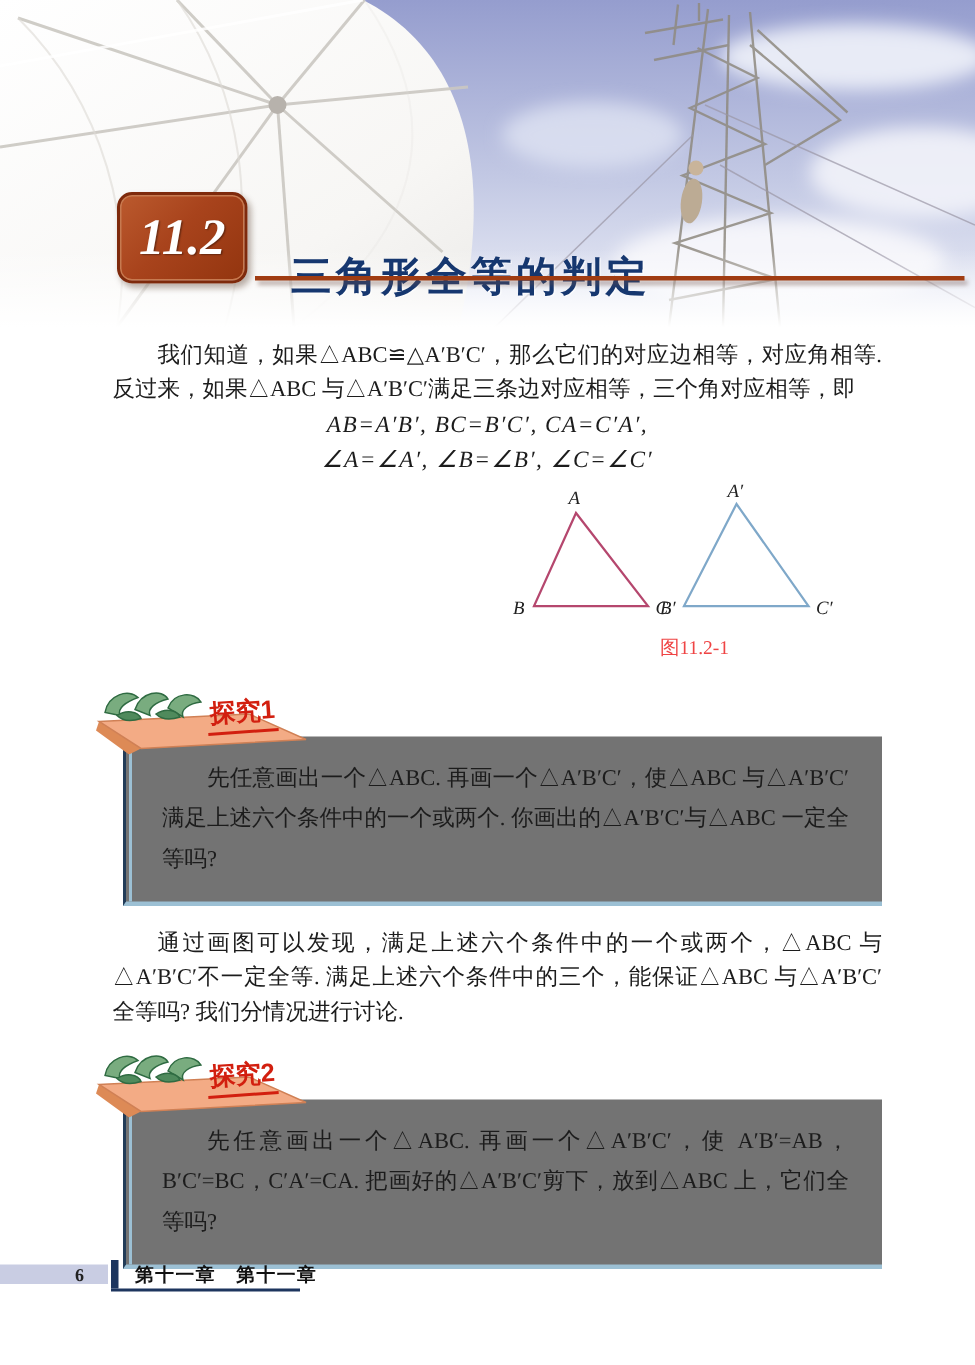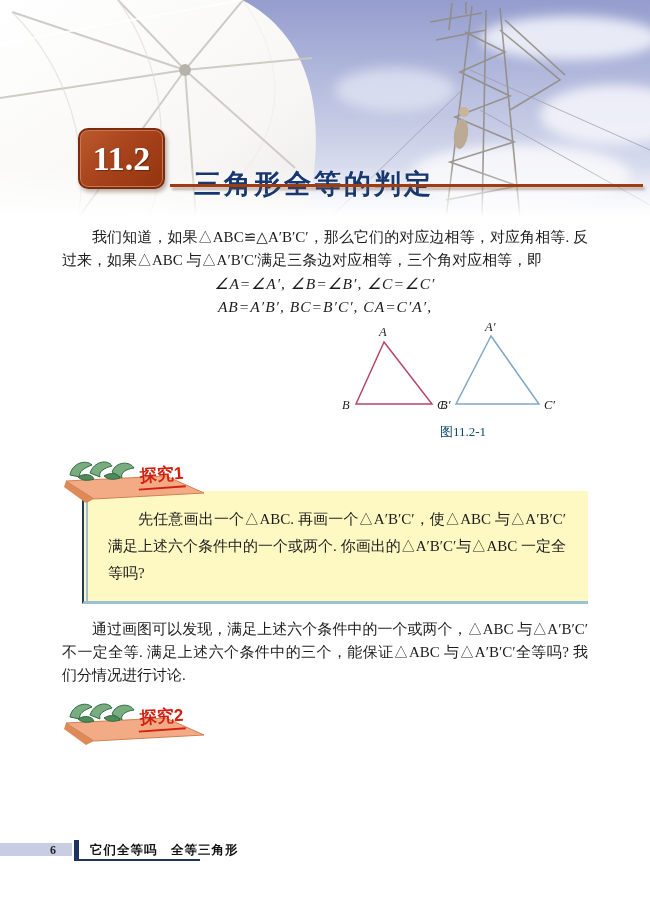--- a/index.html
+++ b/index.html
@@ -19,7 +19,7 @@
     box-shadow:inset 0 0 0 1px #c77a50, 2px 3px 4px rgba(60,30,10,.35);
     display:flex; align-items:center; justify-content:center;
     color:#fff; font-family:"Liberation Serif", serif; font-weight:bold;
-    font-size:34px; text-shadow:1px 1px 1px rgba(0,0,0,.35);
+    font-size:34px; text-shadow:1px 1px 1px rgba(0,0,0,.35);font-style:italic;
   }
   .section-title {
     position:absolute; left:194px; top:138px;

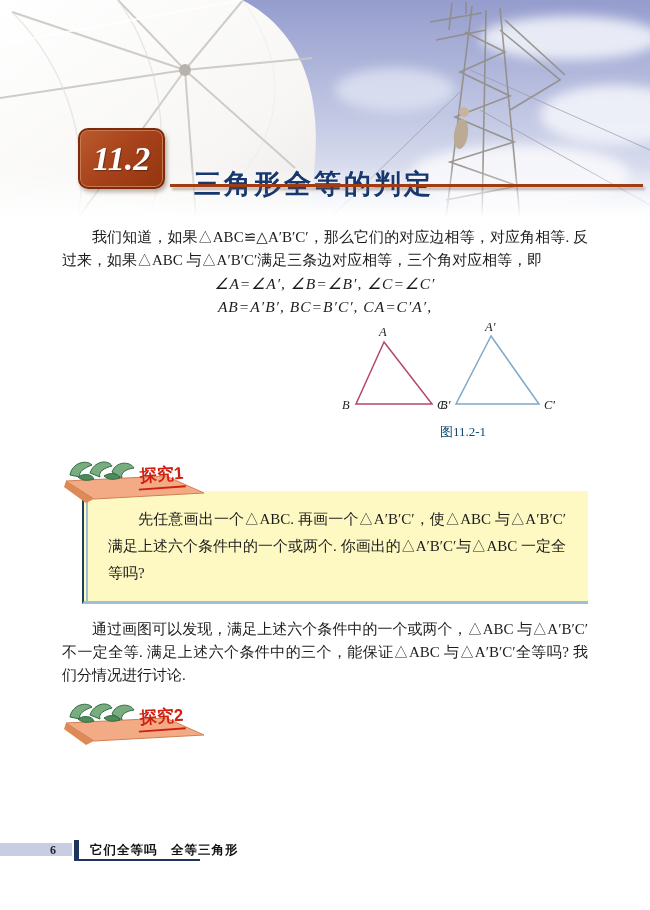--- a/index.html
+++ b/index.html
@@ -34,7 +34,7 @@
   }
   
   .content { position:absolute; left:62px; right:62px; top:226px; font-size:15px; line-height:23px; }
-  .para { text-indent:2em; text-align:justify; }
+  .para { text-indent:2em; text-align:justify;margin-left:13px; }
   .eq { text-align:center; font-style:italic; font-size:15.5px; letter-spacing:1px; line-height:23px; }
   .figure { float:right; width:250px; margin:2px 0 2px 12px; }
   .figure svg { display:block; }

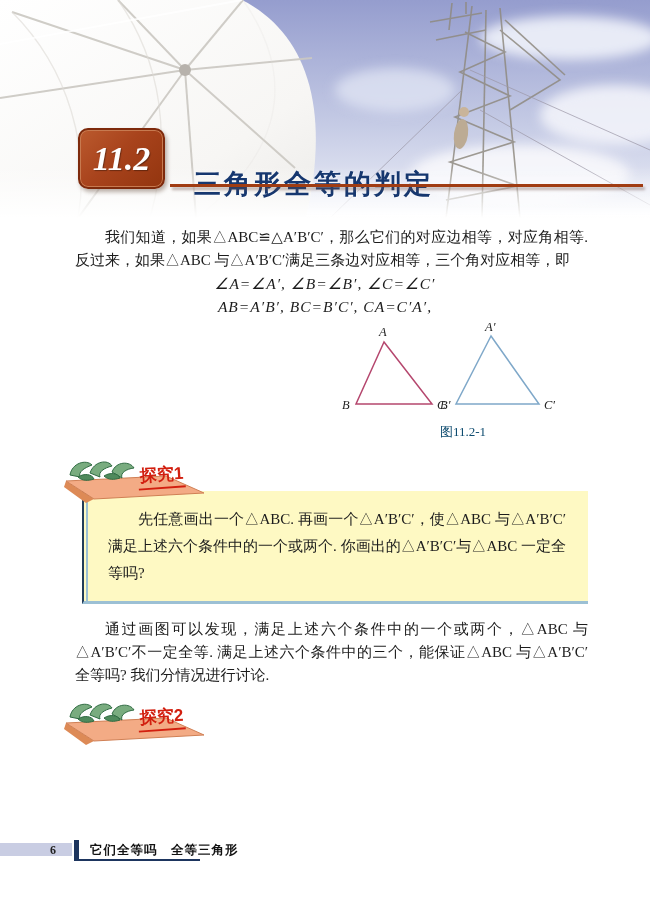--- a/index.html
+++ b/index.html
@@ -170,8 +170,8 @@
   <div class="content">
 
     <p class="para">我们知道，如果△ABC≌△A′B′C′，那么它们的对应边相等，对应角相等. 反过来，如果△ABC 与△A′B′C′满足三条边对应相等，三个角对应相等，即</p>
+    <div class="eq">AB=A′B′, BC=B′C′, CA=C′A′,</div>
     <div class="eq">∠A=∠A′, ∠B=∠B′, ∠C=∠C′</div>
-    <div class="eq">AB=A′B′, BC=B′C′, CA=C′A′,</div>
 
     <div class="clearfix">
       <div class="figure">

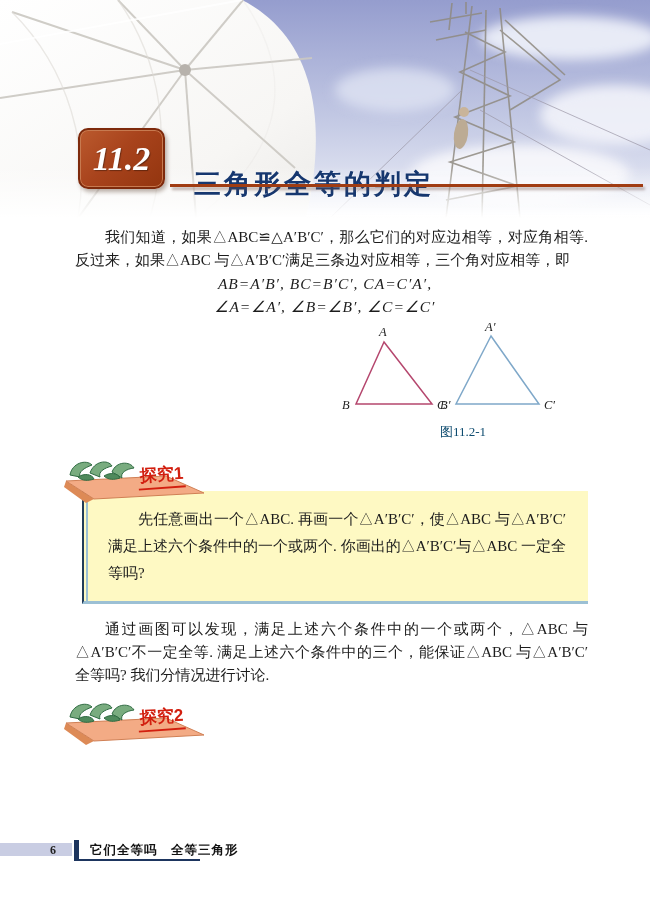--- a/index.html
+++ b/index.html
@@ -38,7 +38,7 @@
   .eq { text-align:center; font-style:italic; font-size:15.5px; letter-spacing:1px; line-height:23px; }
   .figure { float:right; width:250px; margin:2px 0 2px 12px; }
   .figure svg { display:block; }
-  .fig-caption { text-align:center; font-size:13px; margin-top:4px; color:#0c4a6e; }
+  .fig-caption { text-align:center; font-size:13px; margin-top:4px; color:#ef4444; }
   .tri-label { font-style:italic; font-size:12.5px; fill:#222; font-family:"Liberation Serif", serif; }
   
   .explore { margin-left:20px; margin-top:10px; }

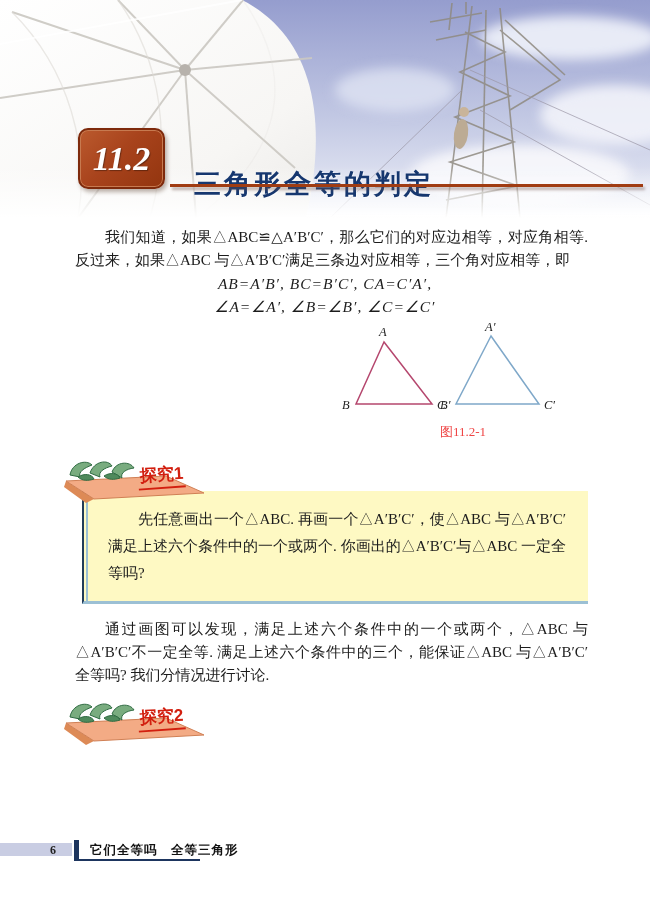--- a/index.html
+++ b/index.html
@@ -52,7 +52,7 @@
   }
   .explore-box {
     position:relative; margin-top:-6px;
-    background:#fef9c3;
+    background:#737373;
     border-left:2px solid #223c58; border-bottom:3px solid #9cc0d4;
   }
   .explore-box-inner {

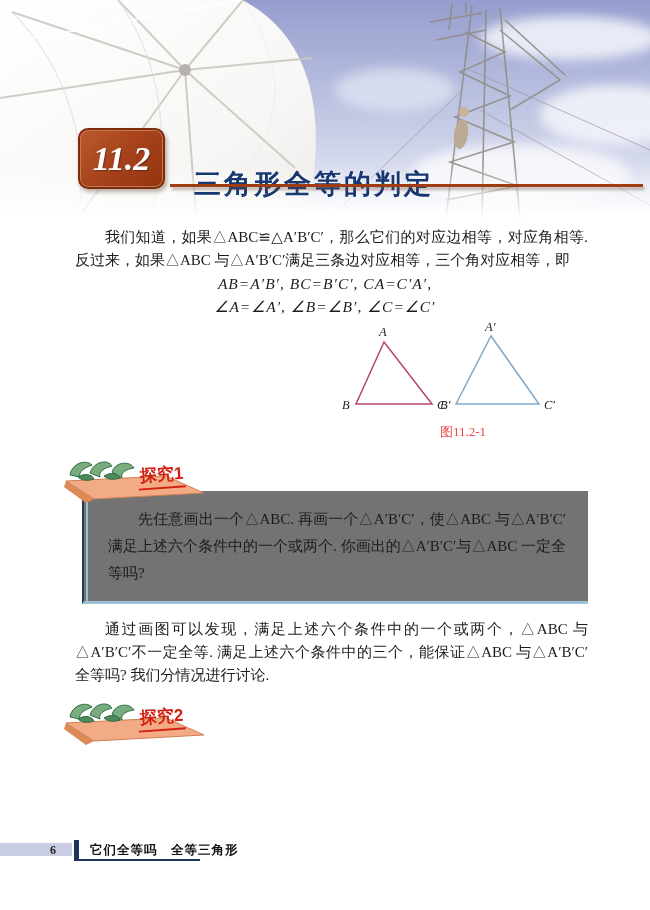--- a/index.html
+++ b/index.html
@@ -228,6 +228,11 @@
         </svg>
         <span class="explore-name">探究2</span>
       </div>
+      <div class="explore-box">
+        <div class="explore-box-inner">
+          <p class="explore-text">先任意画出一个△ABC. 再画一个△A′B′C′，使 A′B′=AB，B′C′=BC，C′A′=CA. 把画好的△A′B′C′剪下，放到△ABC 上，它们全等吗?</p>
+        </div>
+      </div>
     </div>
 
   </div>

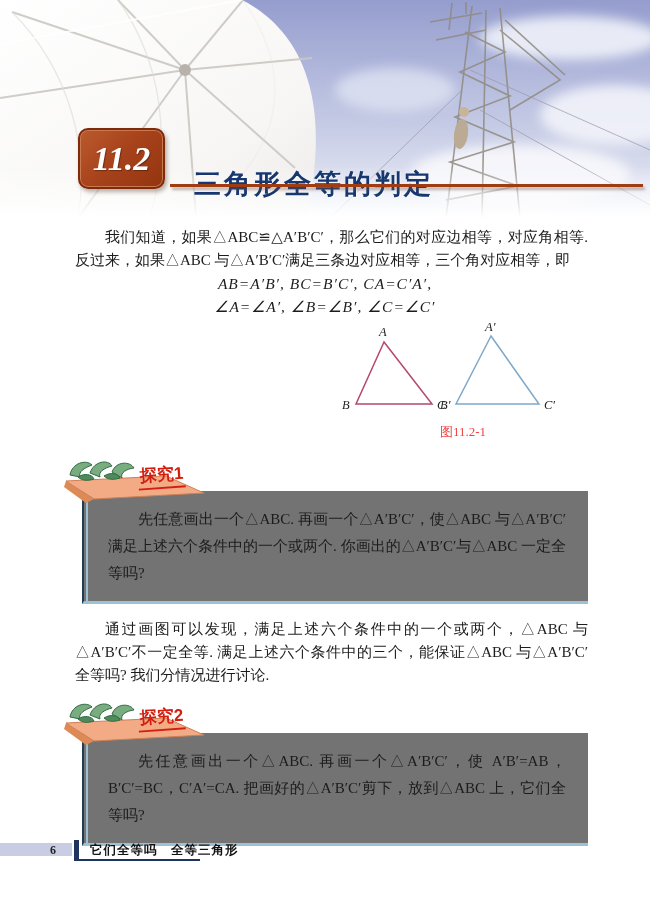--- a/index.html
+++ b/index.html
@@ -242,7 +242,7 @@
       <span class="page-num">6</span>
     </div>
     <div class="footer-vbar"></div>
-    <div class="chapter-title">它们全等吗　全等三角形</div>
+    <div class="chapter-title">第十一章　第十一章</div>
     <div class="footer-underline"></div>
   </div>
 

